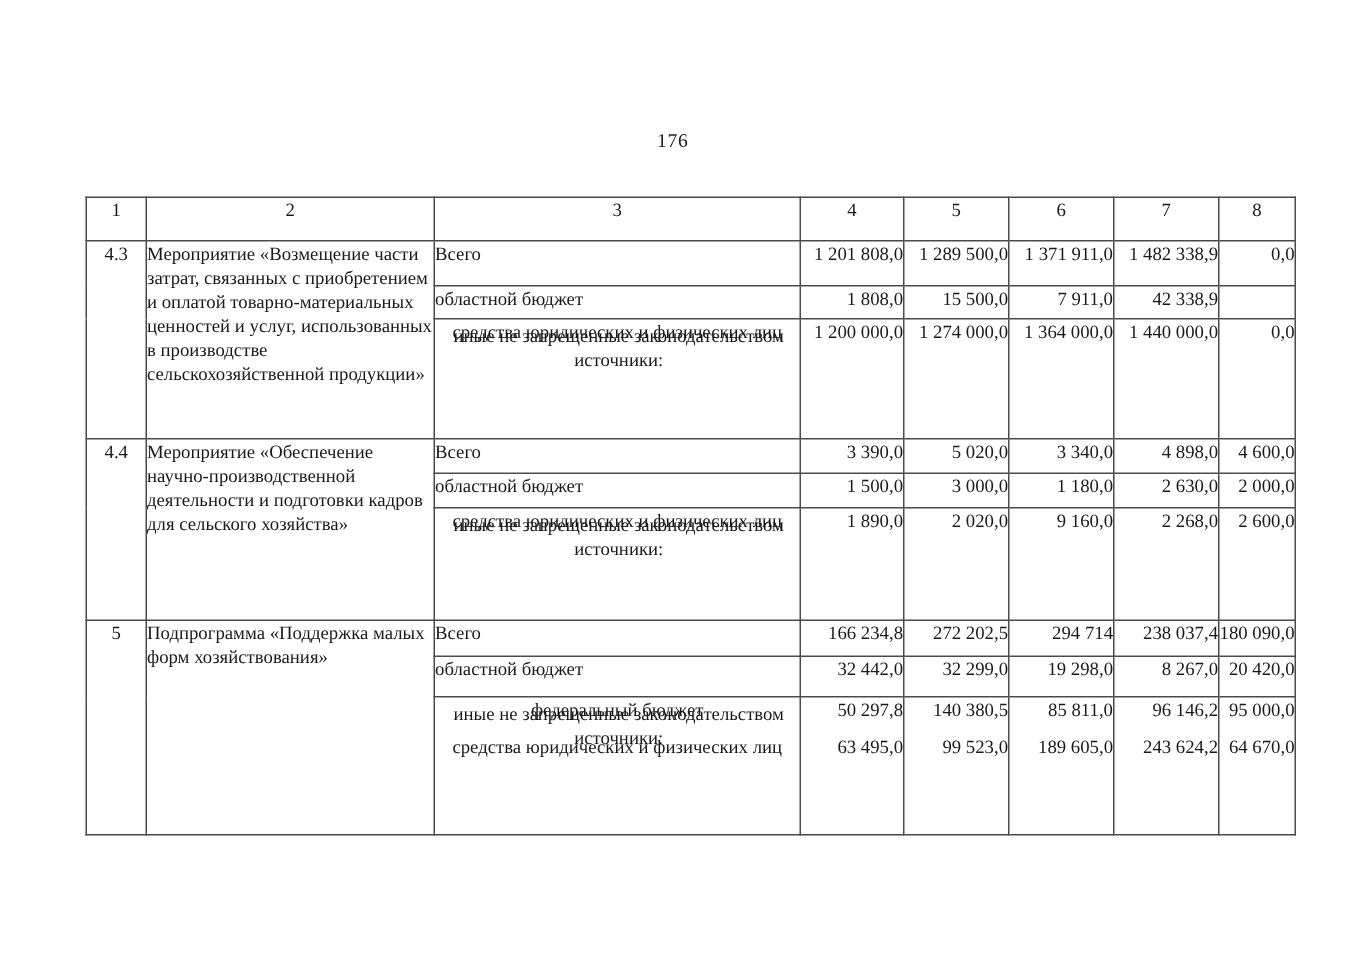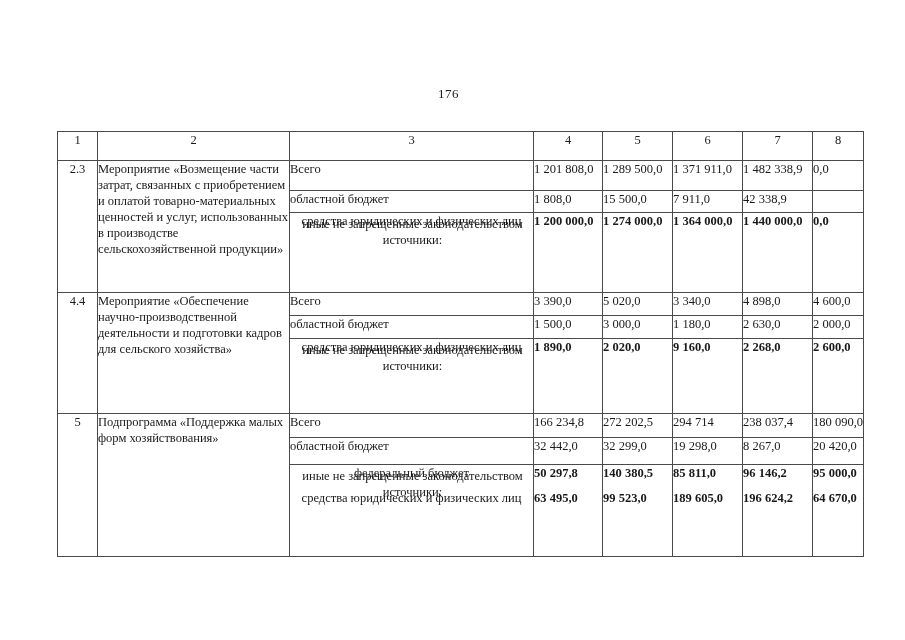--- a/index.html
+++ b/index.html
@@ -75,7 +75,7 @@
     <tbody>
 
       <tr class="h30">
-        <td class="cnum" rowspan="3">2.3</td>
+        <td class="cnum" rowspan="3">4.3</td>
         <td class="cname" rowspan="3">Мероприятие  «Возмещение части затрат, связанных с приобретением и оплатой товарно-материальных ценностей и услуг, использованных в производстве сельскохозяйственной продукции»</td>
         <td class="clbl">Всего</td>
         <td class="cv">1 201 808,0</td>

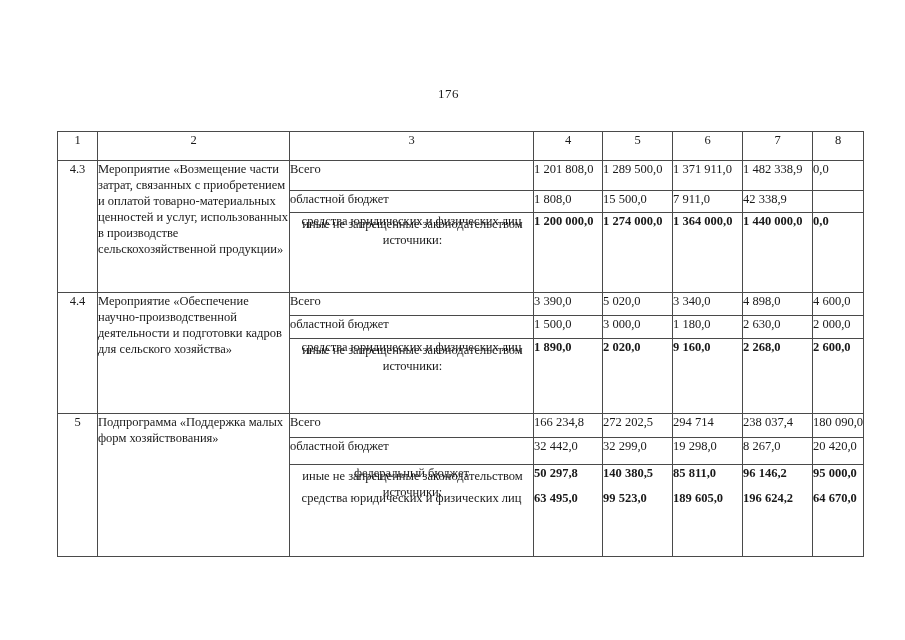--- a/index.html
+++ b/index.html
@@ -30,7 +30,7 @@
   td.cname{padding:3px 4px 0 6px;margin-top:16px;}
   td.clbl{padding:3px 4px 0 6px;}
   td.cv{
-    padding:3px 3px 0 2px;white-space:nowrap;
+    text-align:right;padding:3px 3px 0 2px;white-space:nowrap;
     font-size:12.4px;
   }
   td.bot{vertical-align:bottom;padding-bottom:5px;font-weight:bold;}

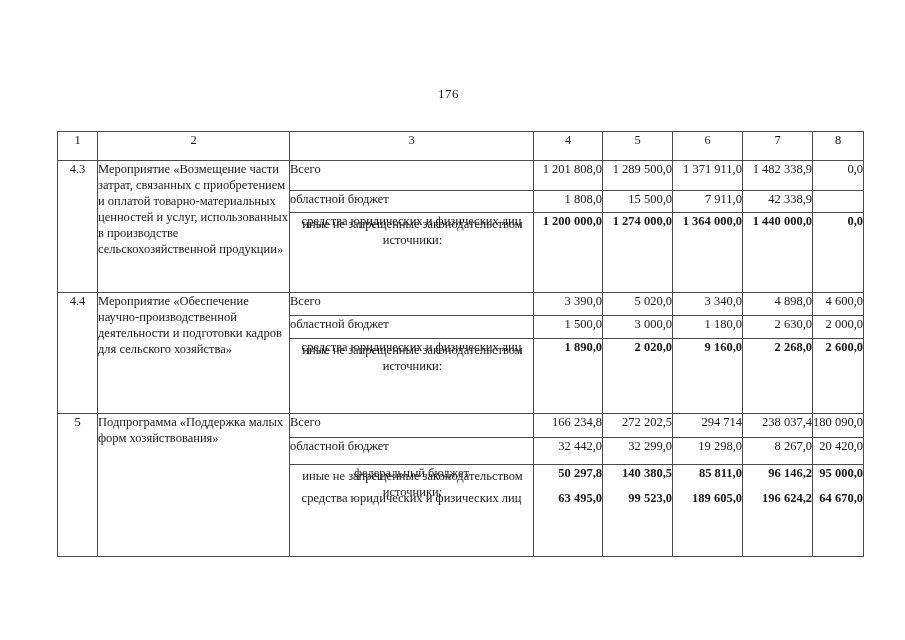--- a/index.html
+++ b/index.html
@@ -33,7 +33,7 @@
     text-align:right;padding:3px 3px 0 2px;white-space:nowrap;
     font-size:12.4px;
   }
-  td.bot{vertical-align:bottom;padding-bottom:5px;font-weight:bold;}
+  td.bot{vertical-align:bottom;padding-bottom:5px;}
   td.multi{
     position:relative;vertical-align:bottom;padding:0 4px 5px 6px;text-align:center;
   }

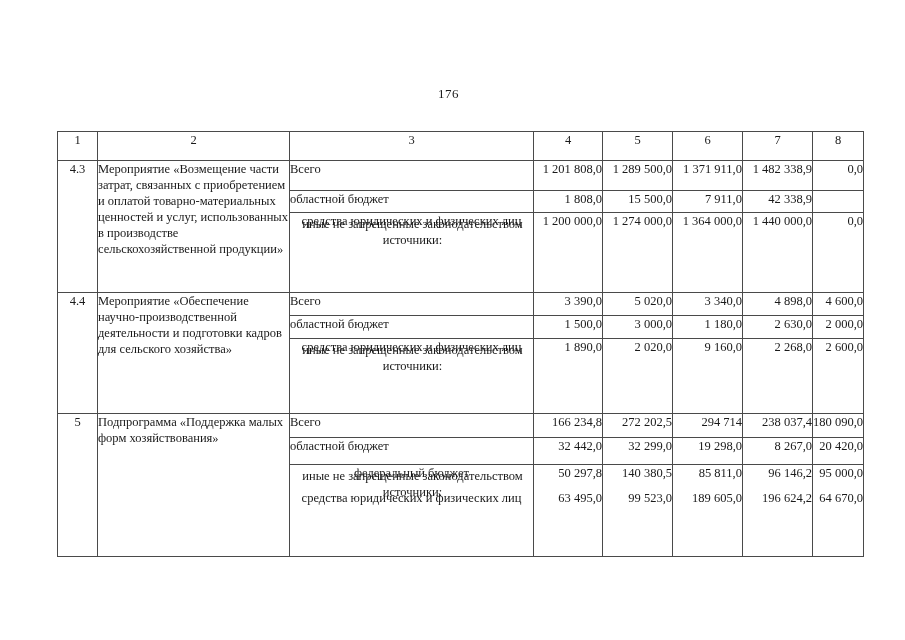--- a/index.html
+++ b/index.html
@@ -172,7 +172,7 @@
         </td>
         <td class="cv bot">
           <div>96 146,2</div>
-          <div class="mt">196 624,2</div>
+          <div class="mt">243 624,2</div>
         </td>
         <td class="cv bot">
           <div>95 000,0</div>

